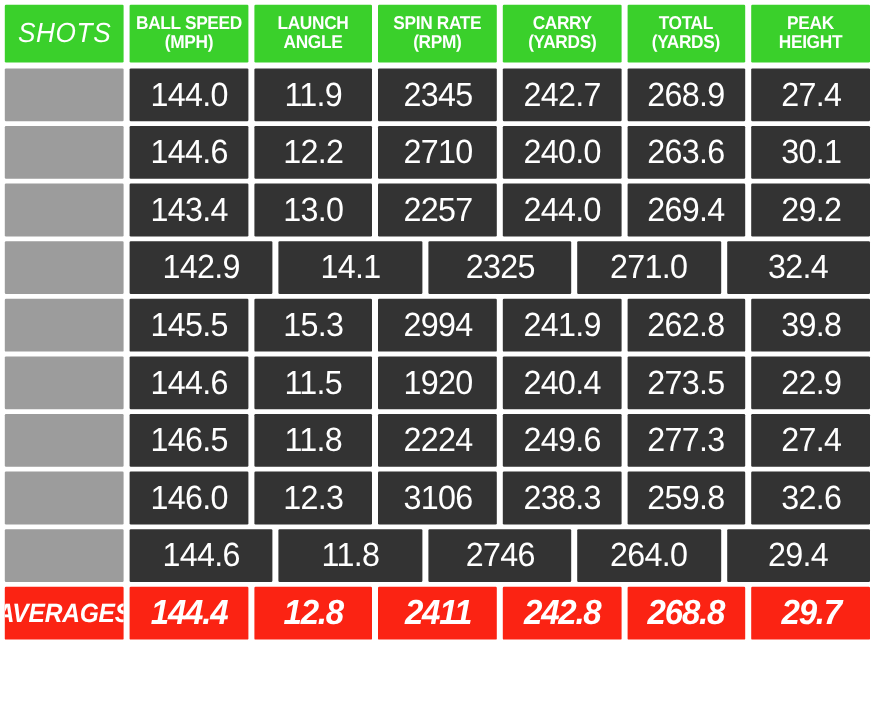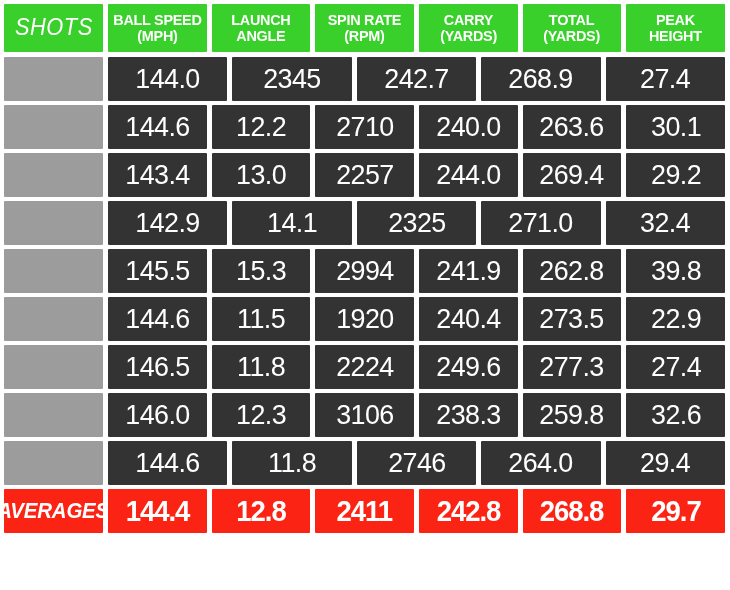--- a/index.html
+++ b/index.html
@@ -164,6 +164,9 @@
           <span class="value-text">144.0</span>
         </div>
         <div class="cell col-n">
+          <span class="value-text">11.9</span>
+        </div>
+        <div class="cell col-n">
           <span class="value-text">2345</span>
         </div>
         <div class="cell col-n">

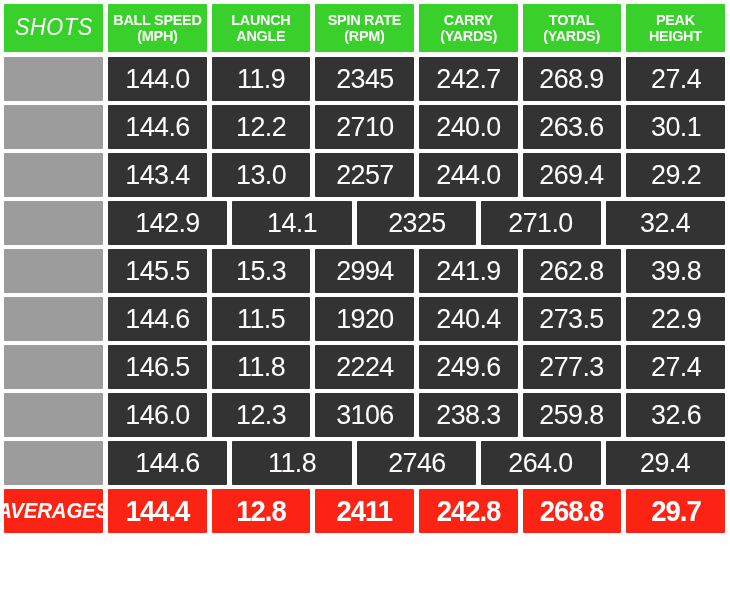--- a/index.html
+++ b/index.html
@@ -110,6 +110,7 @@
     font-size: 29px;
     font-weight: bold;
     letter-spacing: -1.1px;
+    font-style: italic;
   }
   .avg-row .cell.avg-label-cell {
     font-size: 22px;

